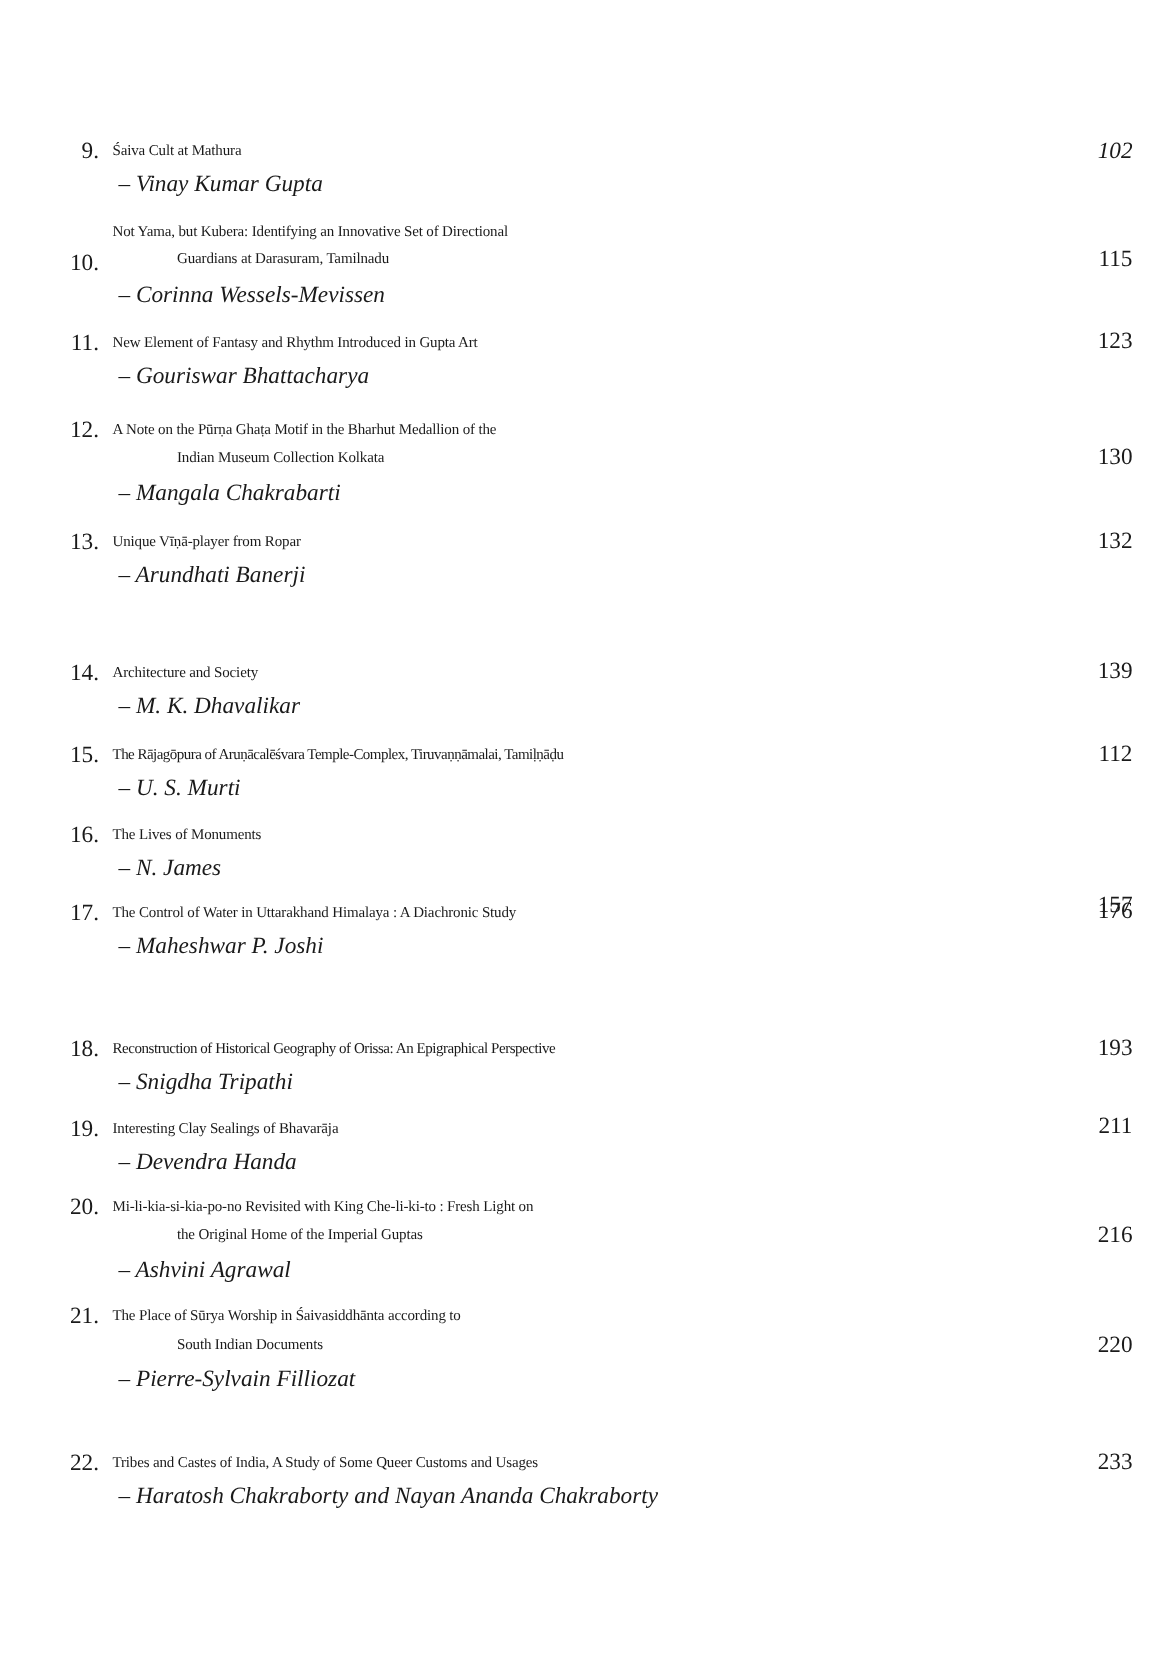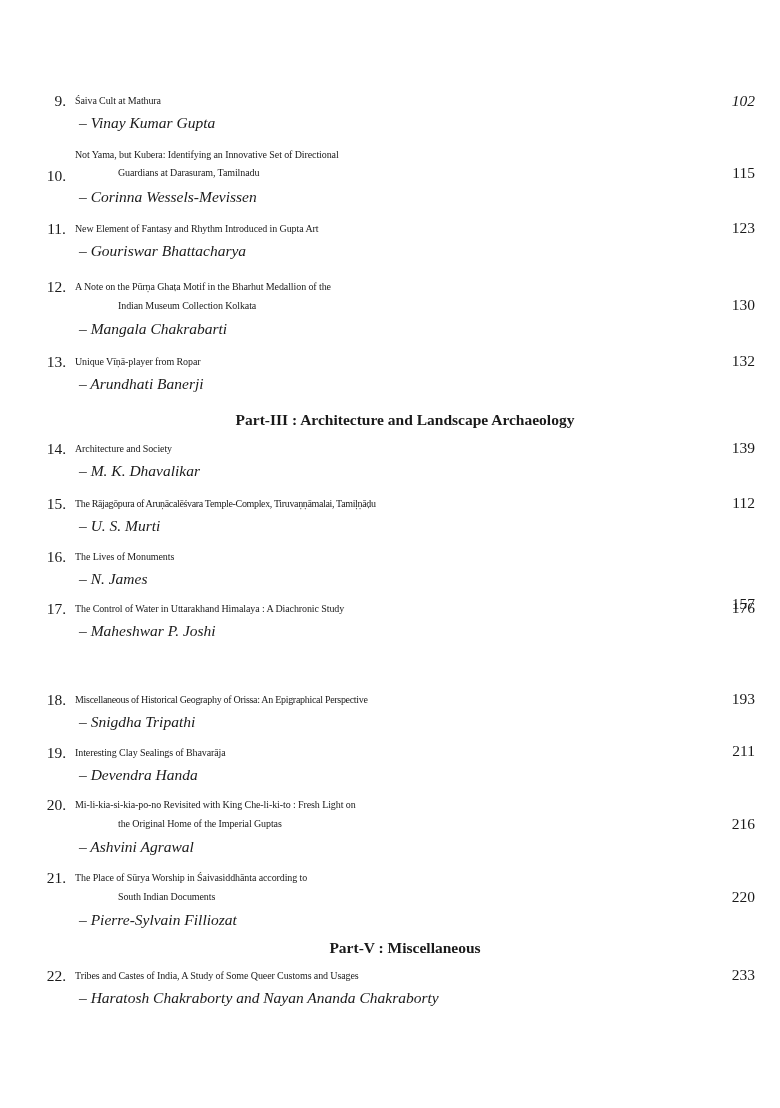--- a/index.html
+++ b/index.html
@@ -115,7 +115,6 @@
     <span class="page-num" style="top:-1px;">132</span>
   </div>
 
-  <div class="part-heading" style="top:410px;">Part-III : Architecture and Landscape Archaeology</div>
 
   <div class="entry" style="top:439px;">
     <span class="num" style="top:0;">14.</span>

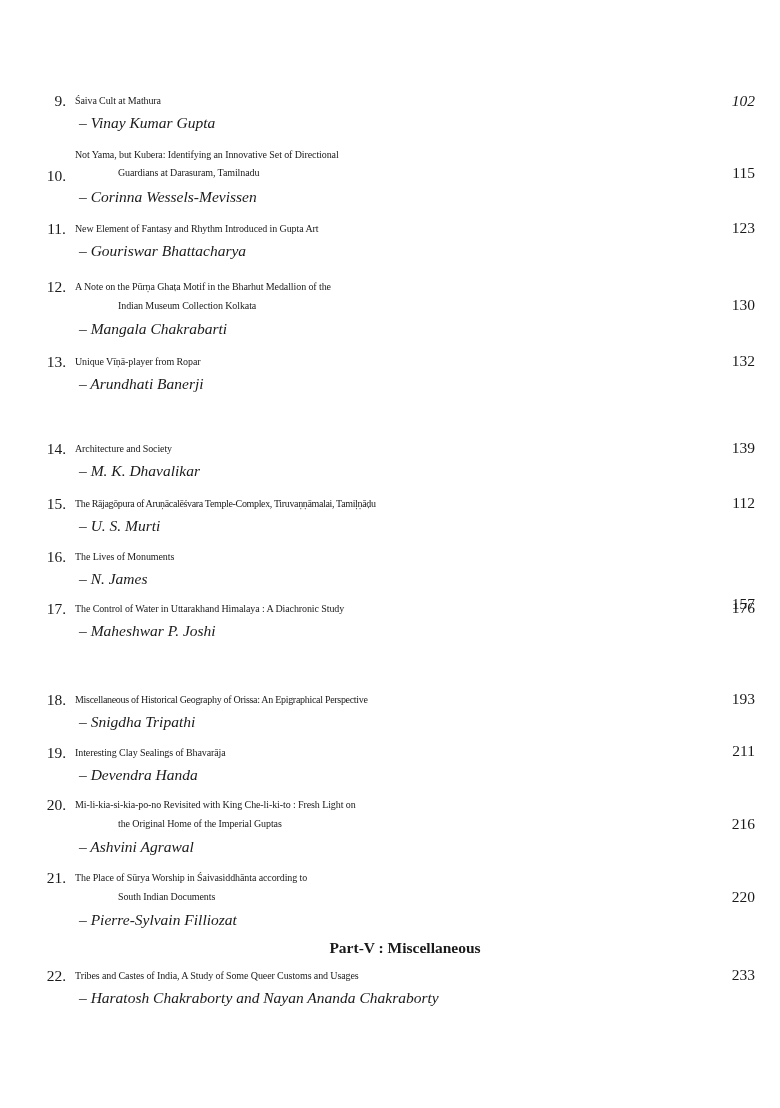--- a/index.html
+++ b/index.html
@@ -147,7 +147,7 @@
 
   <div class="entry" style="top:690px;">
     <span class="num" style="top:0;">18.</span>
-    <span class="line title1" style="top:0; letter-spacing:-0.3px;">Miscellaneous of Historical Geography of Orissa: An Epigraphical Perspective</span>
+    <span class="line title1" style="top:0; letter-spacing:-0.3px;">Reconstruction of Historical Geography of Orissa: An Epigraphical Perspective</span>
     <span class="author" style="top:22px;">– Snigdha Tripathi</span>
     <span class="page-num" style="top:-1px;">193</span>
   </div>

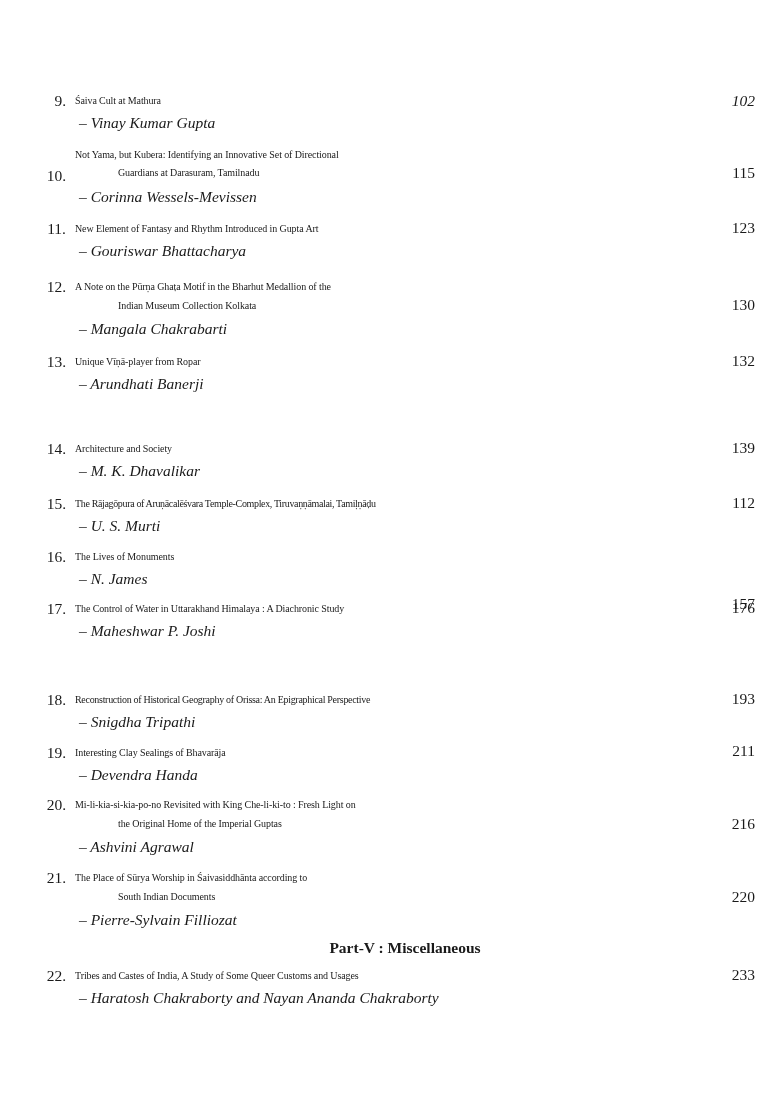--- a/index.html
+++ b/index.html
@@ -175,7 +175,6 @@
     <span class="page-num" style="top:19px;">220</span>
   </div>
 
-  <div class="part-heading" style="top:938px;">Part-V : Miscellaneous</div>
 
   <div class="entry" style="top:966px;">
     <span class="num" style="top:0;">22.</span>

